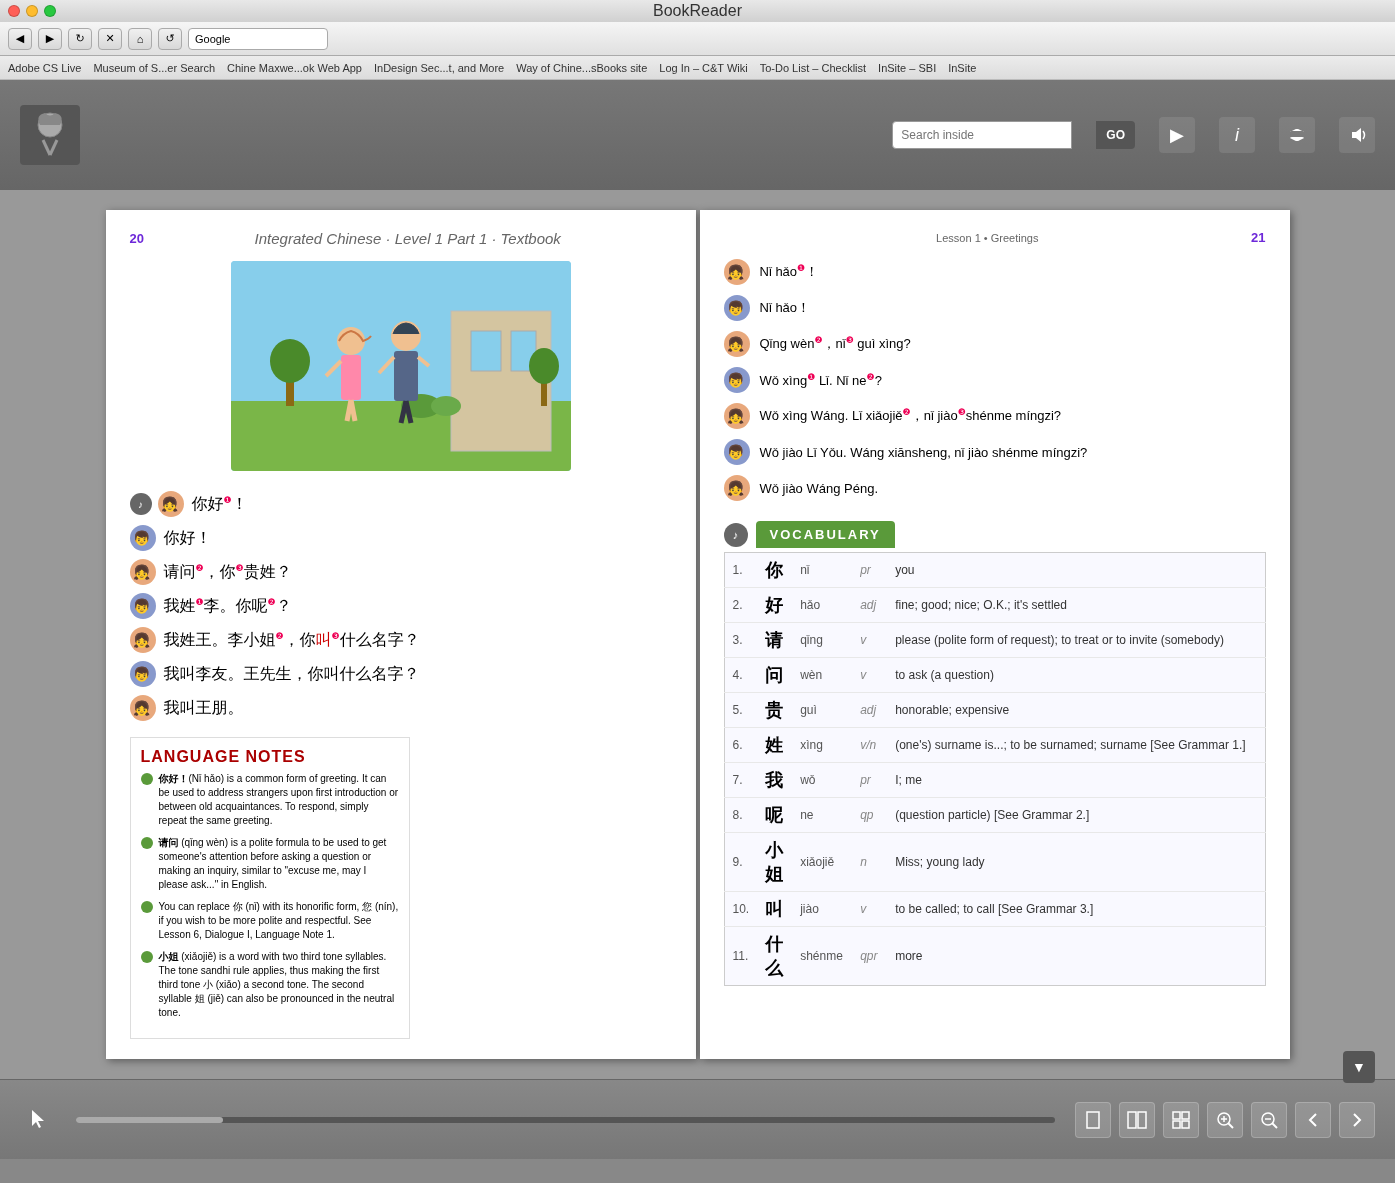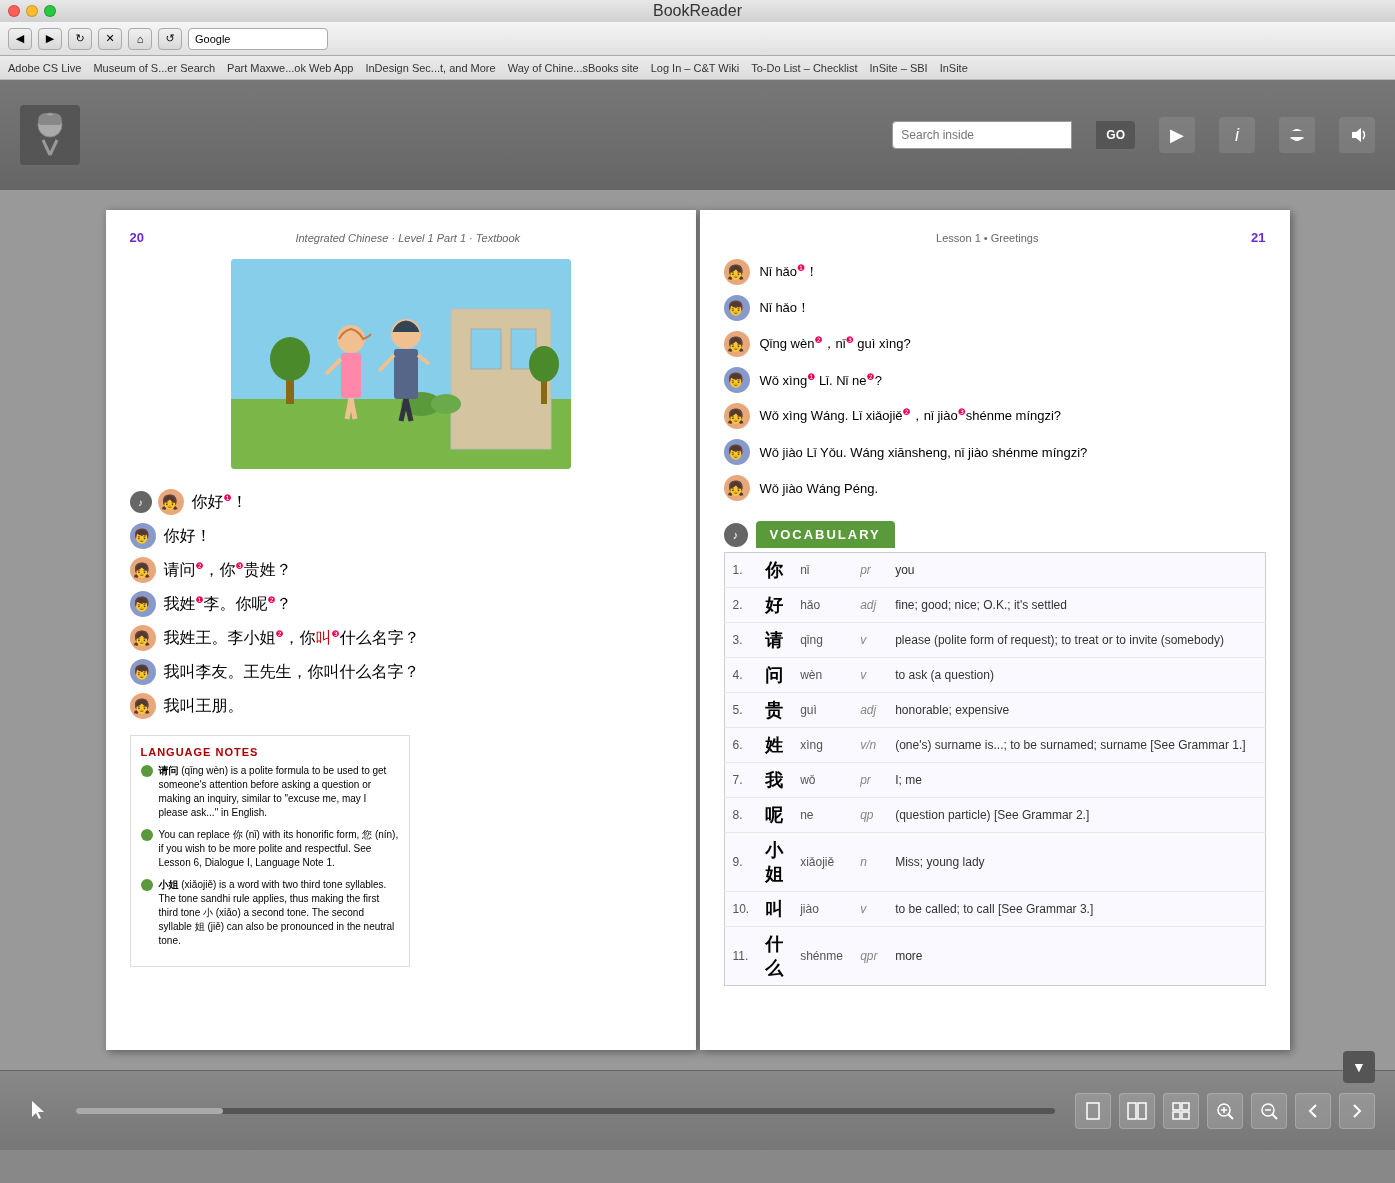--- a/index.html
+++ b/index.html
@@ -439,7 +439,7 @@
 <div class="bookmarks-bar">
   <span class="bookmark-item">Adobe CS Live</span>
   <span class="bookmark-item">Museum of S...er Search</span>
-  <span class="bookmark-item">Part Maxwe...ok Web App</span>
+  <span class="bookmark-item">Chine Maxwe...ok Web App</span>
   <span class="bookmark-item">InDesign Sec...t, and More</span>
   <span class="bookmark-item">Way of Chine...sBooks site</span>
   <span class="bookmark-item">Log In – C&amp;T Wiki</span>

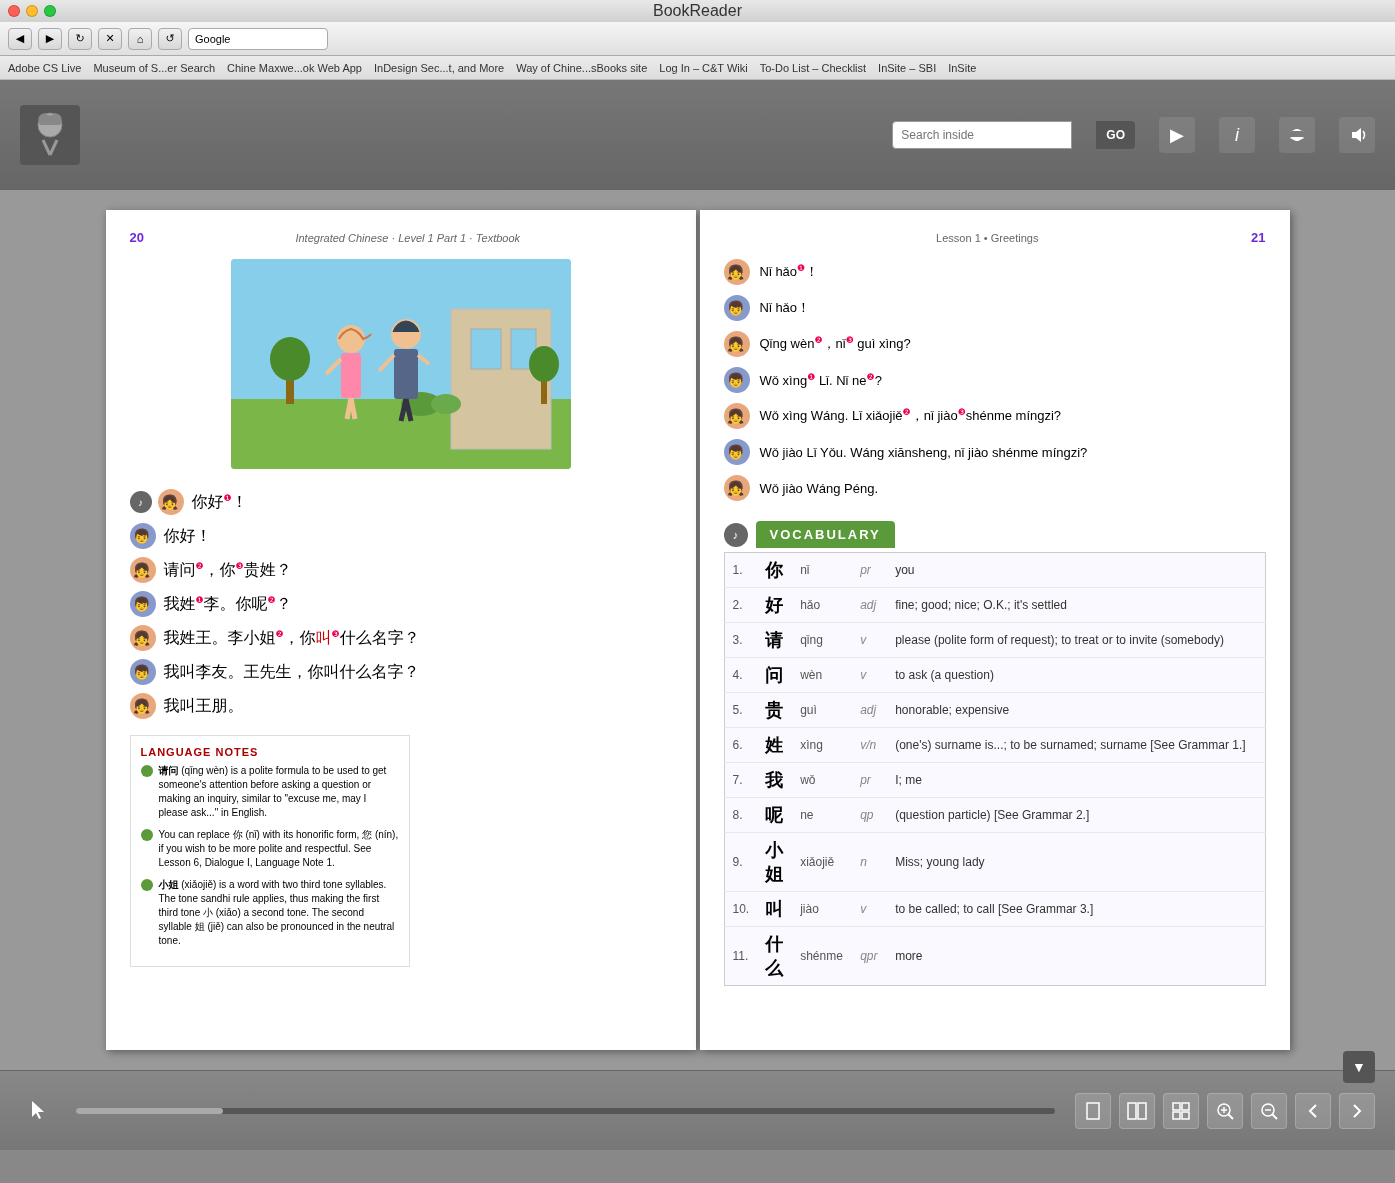--- a/index.html
+++ b/index.html
@@ -189,7 +189,7 @@
       color: #555;
     }
     .page-num { font-size: 13px; font-weight: bold; color: #6d28d9; }
-    .book-title-header { font-size: 11px; font-style: italic; color: #666; }
+    .book-title-header { font-size: 15px; font-style: italic; color: #666; }
     .lesson-header { font-size: 11px; color: #666; }
 
     

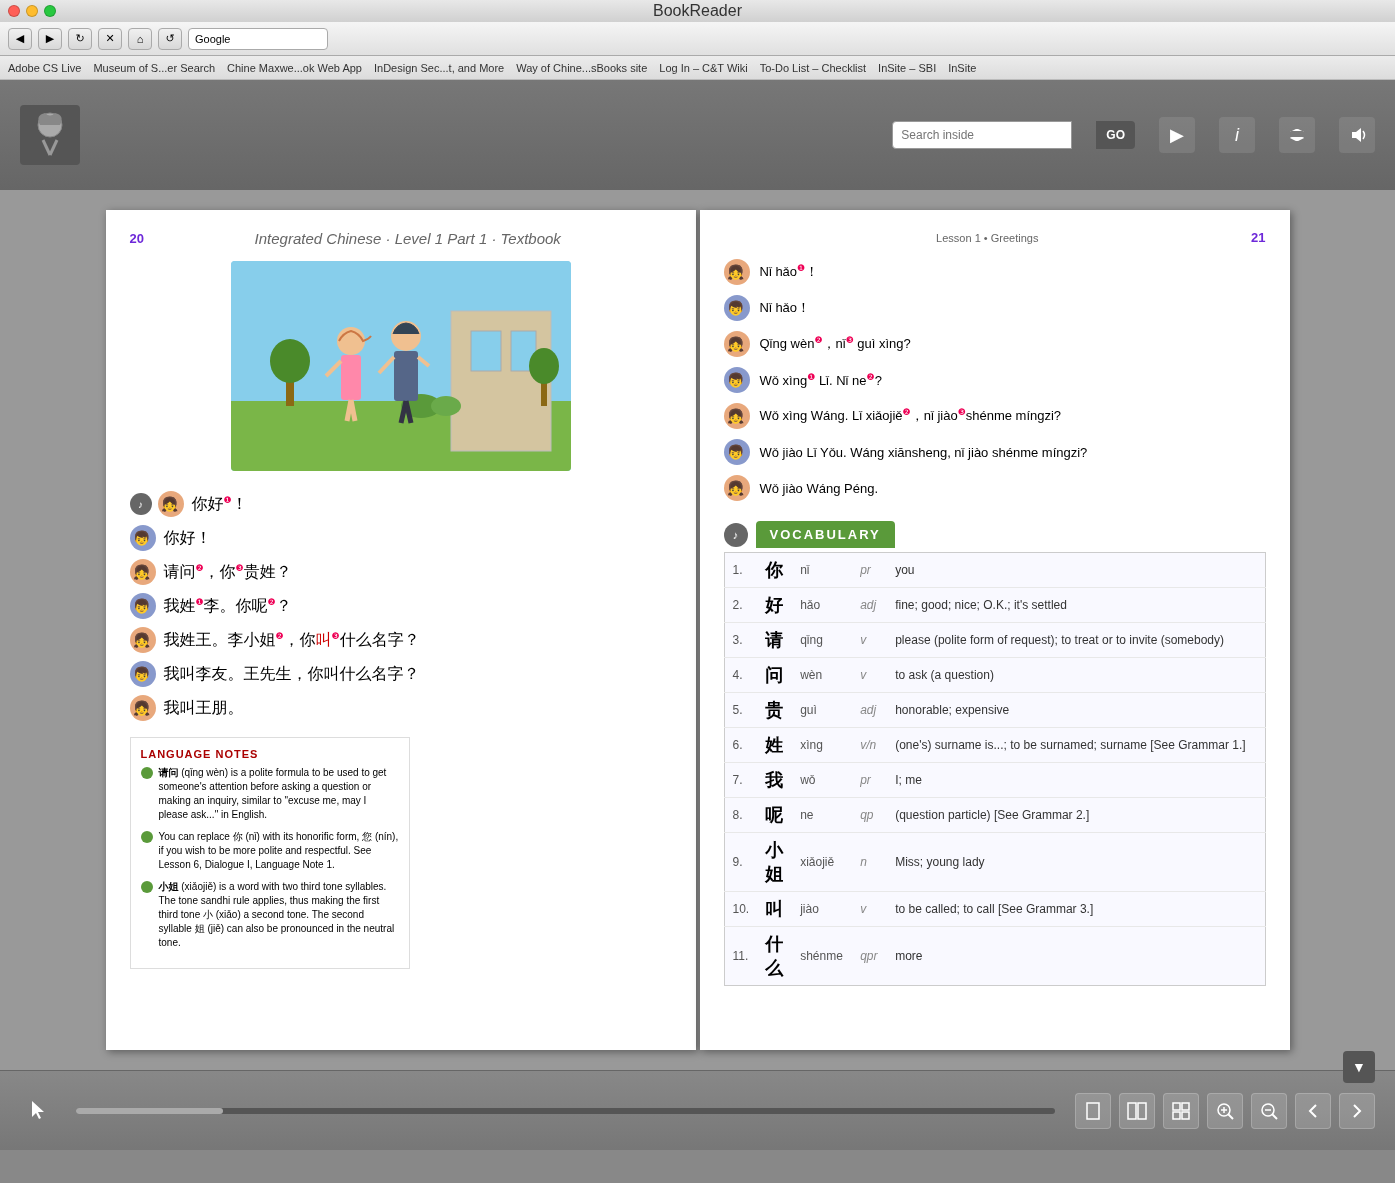--- a/index.html
+++ b/index.html
@@ -268,7 +268,7 @@
       gap: 12px;
     }
     .notes-title {
-      font-size: 11px;
+      font-size: 16px;
       font-weight: bold;
       color: #a00;
       margin-bottom: 6px;

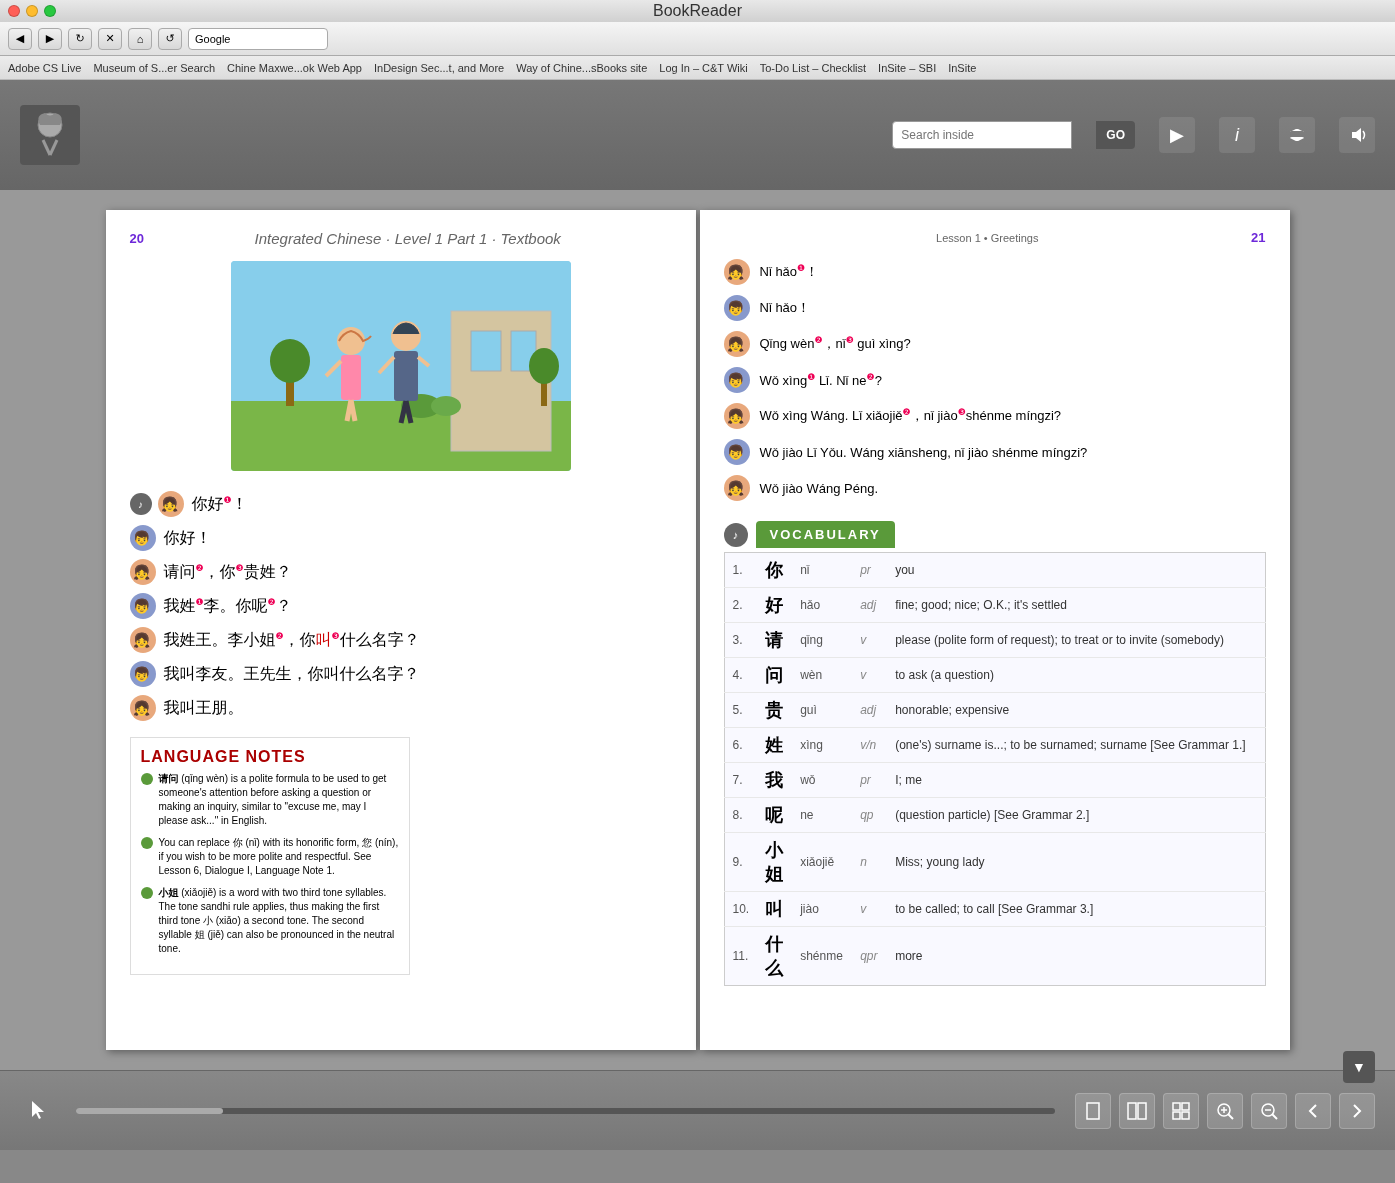--- a/index.html
+++ b/index.html
@@ -562,6 +562,10 @@
       <div class="language-notes-section">
         <div style="width:280px; border:1px solid #ddd; padding:10px;">
           <div class="notes-title">LANGUAGE NOTES</div>
+          <div class="note-item">
+            <div class="note-bullet"></div>
+            <span><strong>你好！</strong>(Nǐ hǎo) is a common form of greeting. It can be used to address strangers upon first introduction or between old acquaintances. To respond, simply repeat the same greeting.</span>
+          </div>
           <div class="note-item">
             <div class="note-bullet"></div>
             <span><strong>请问</strong> (qǐng wèn) is a polite formula to be used to get someone's attention before asking a question or making an inquiry, similar to "excuse me, may I please ask..." in English.</span>

